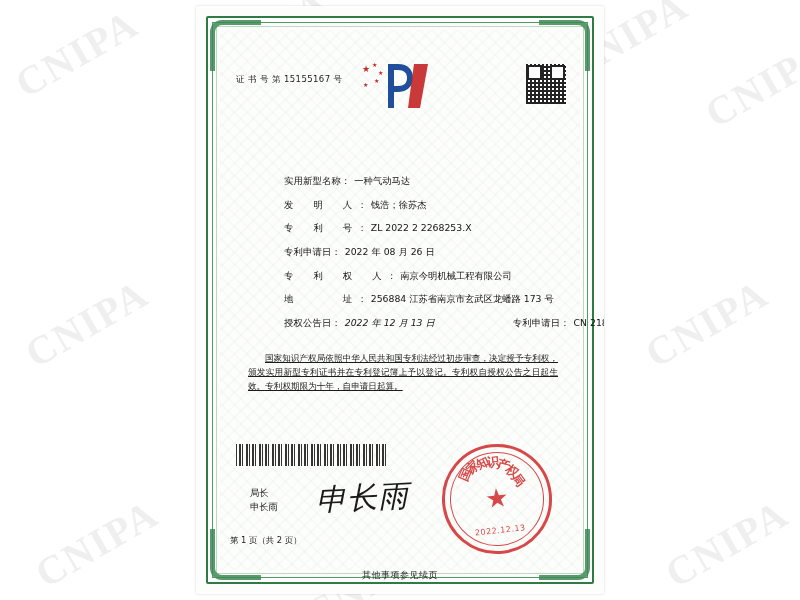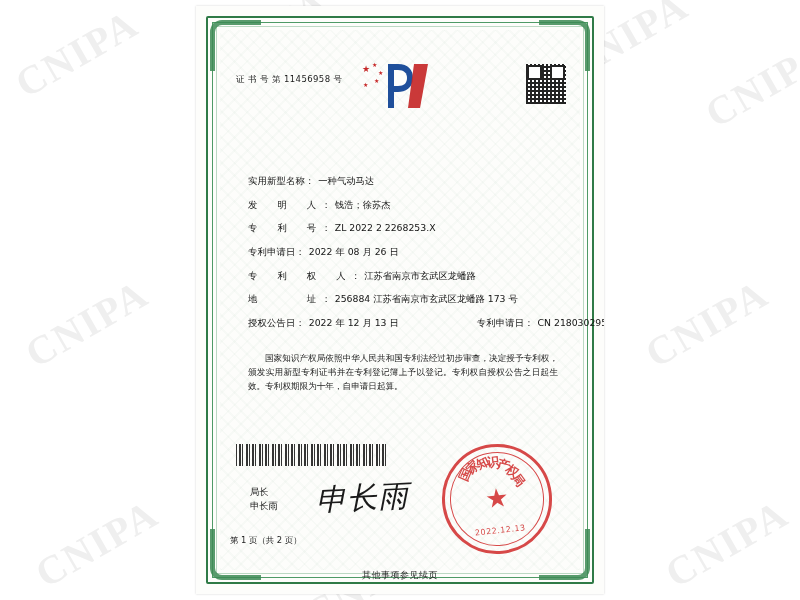--- a/index.html
+++ b/index.html
@@ -353,7 +353,7 @@
 
     <div class="content">
 
-      <div class="cert-no">证 书 号 第 11456958 号</div>
+      <div class="cert-no">证 书 号 第 15155167 号</div>
 
       <div class="qr"></div>
 

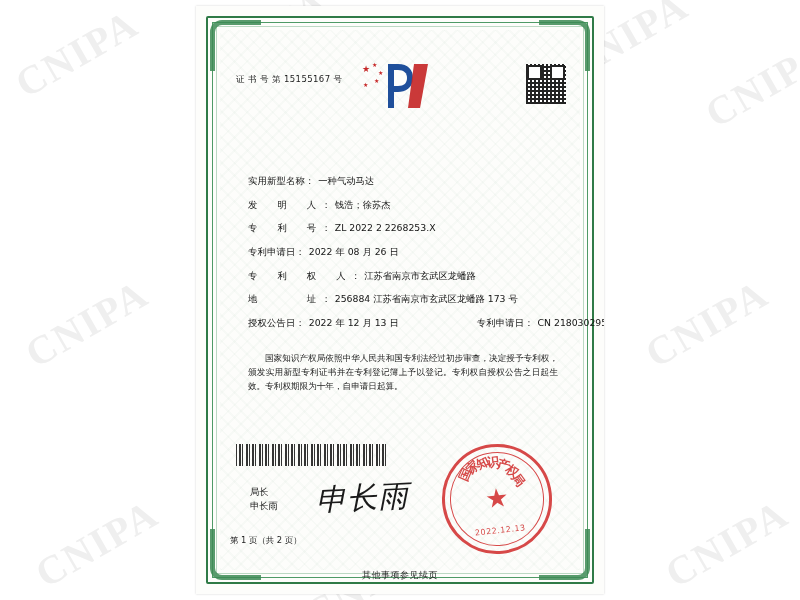--- a/index.html
+++ b/index.html
@@ -173,6 +173,7 @@
     align-items: flex-end;
     margin-bottom: 13px;
     white-space: nowrap;
+    margin-left: 36px;
   }
   .field-label {
     flex: 0 0 auto;

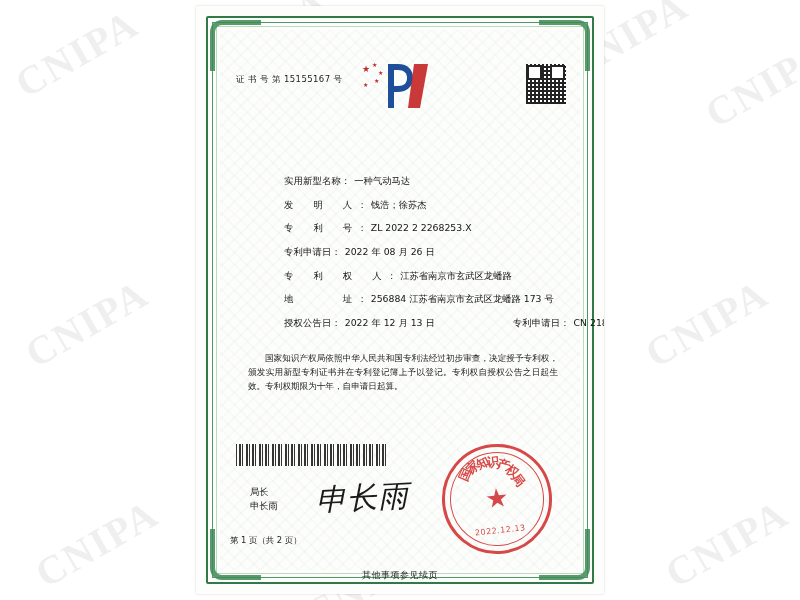--- a/index.html
+++ b/index.html
@@ -398,7 +398,7 @@
           <div class="field-row">
             <span class="field-label sp">专　利　权　人</span>
             <span class="field-colon">：</span>
-            <span class="field-value">江苏省南京市玄武区龙蟠路</span>
+            <span class="field-value">南京今明机械工程有限公司</span>
           </div>
           <div class="field-row">
             <span class="field-label sp">地　　　址</span>

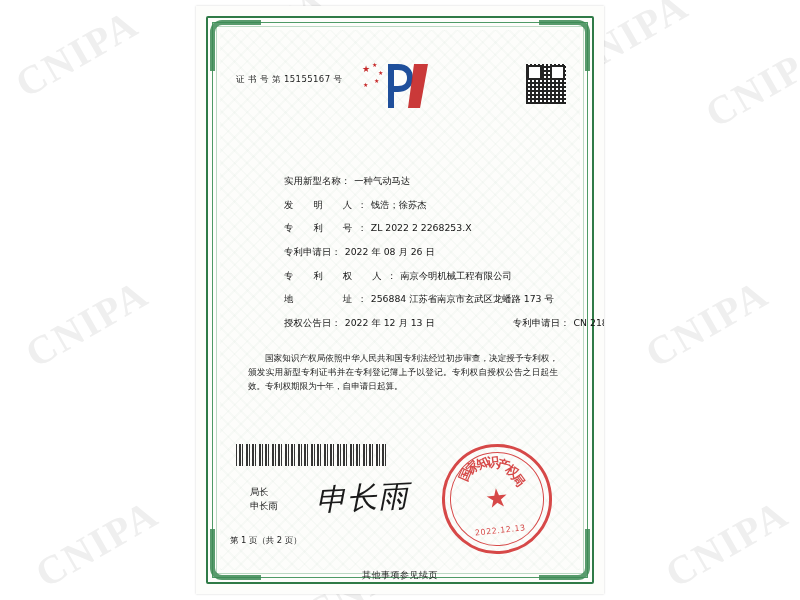--- a/index.html
+++ b/index.html
@@ -192,6 +192,7 @@
   .field-row.two .field-value {
     flex: 0 0 auto;
     min-width: 168px;
+    font-style: italic;
   }
   .field-label2 {
     flex: 0 0 auto;

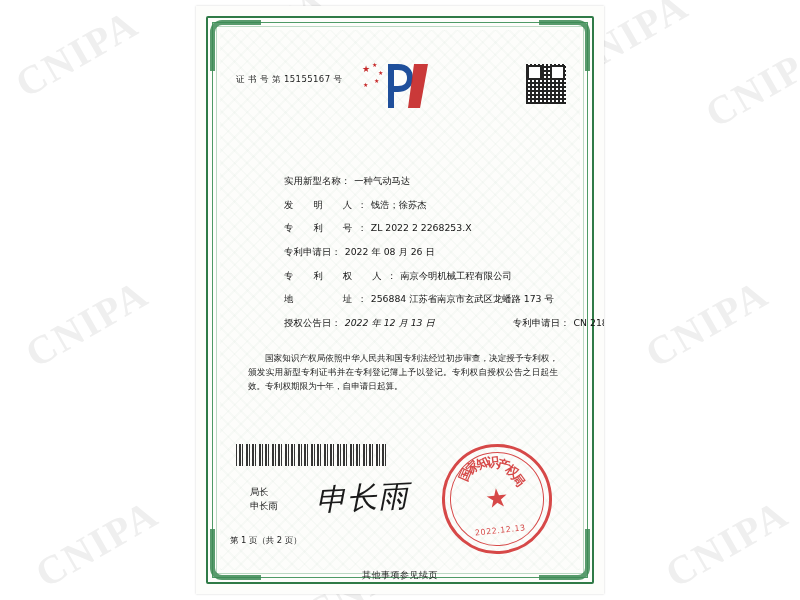--- a/index.html
+++ b/index.html
@@ -213,6 +213,7 @@
   .paras p {
     margin: 0 0 4px 0;
     text-indent: 17px;
+    text-decoration: underline;
   }
 
   

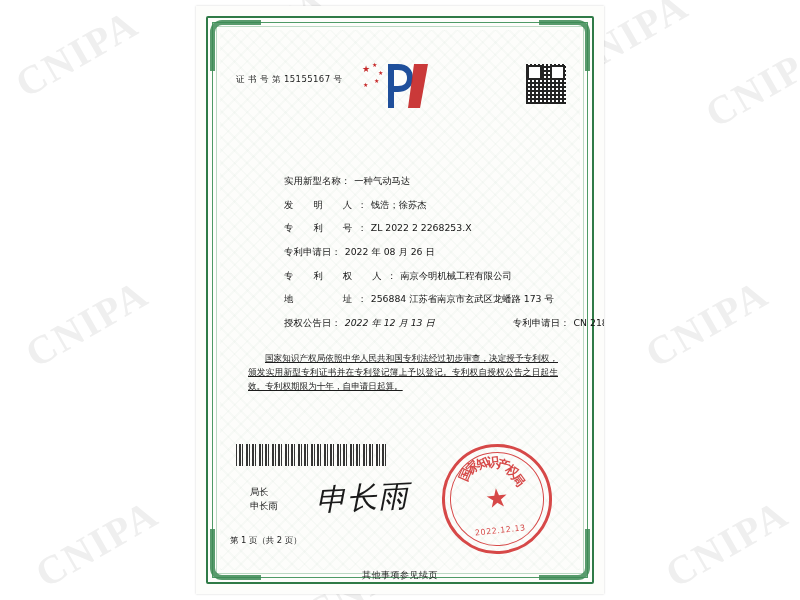--- a/index.html
+++ b/index.html
@@ -240,7 +240,6 @@
     font-size: 9.3px;
     line-height: 1.55;
     color: #131313;
-    font-family: Liberation Mono, monospace;
   }
   .sign-script {
     position: absolute;

